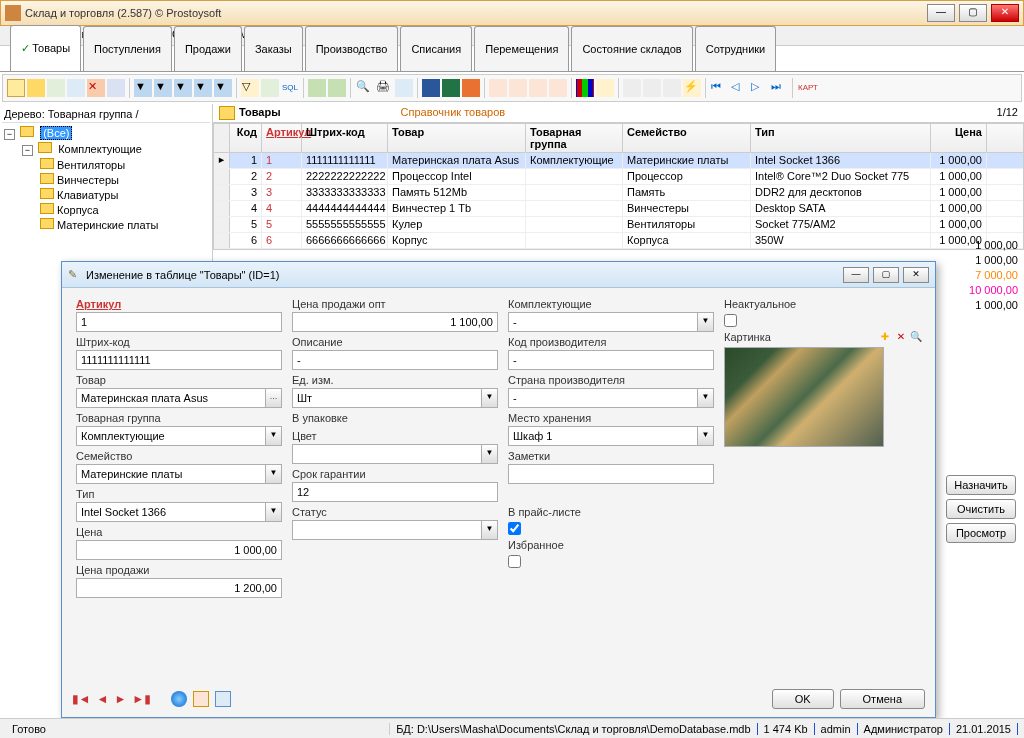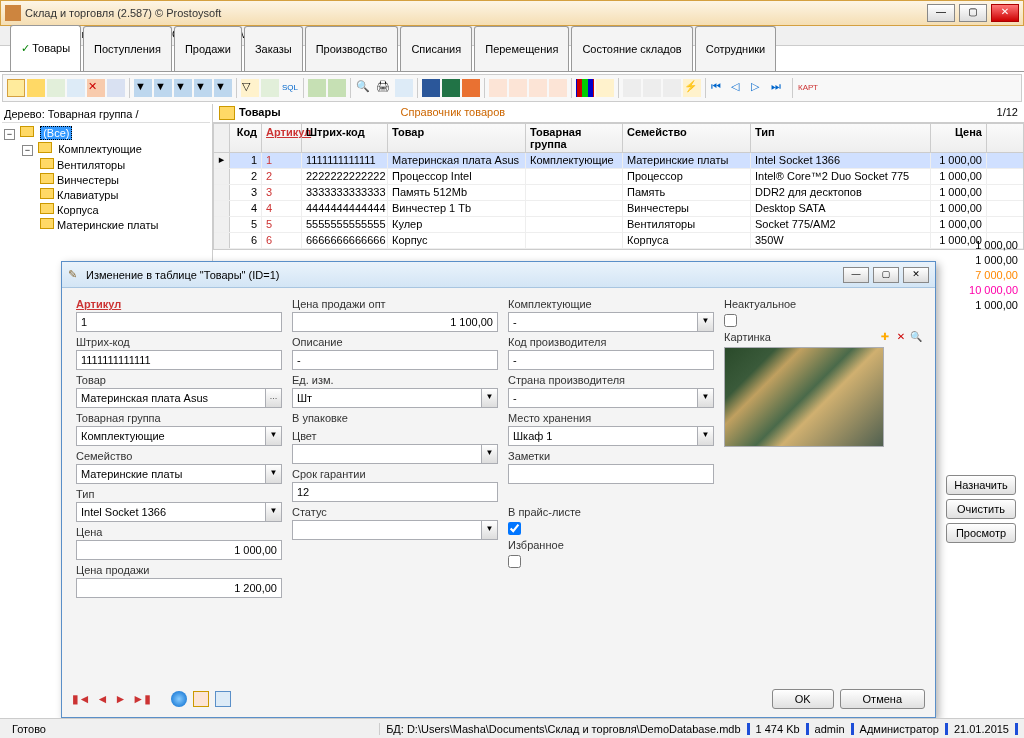--- a/index.html
+++ b/index.html
@@ -103,7 +103,7 @@
 
 
 .statusbar { position: absolute; bottom: 0; left: 0; right: 0; height: 20px; border-top: 1px solid #ccc; background: #f0f0f0; display: flex; align-items: center; padding: 0 6px; }
-.statusbar .cell { padding: 0 6px; border-right: 3px solid #1d4ed8; }
+.statusbar .cell { padding: 0 6px; border-right: 1px solid #1d4ed8; }
 .statusbar .cell:first-child { flex: 1; border-right: 1px solid #ccc; }
 
 

